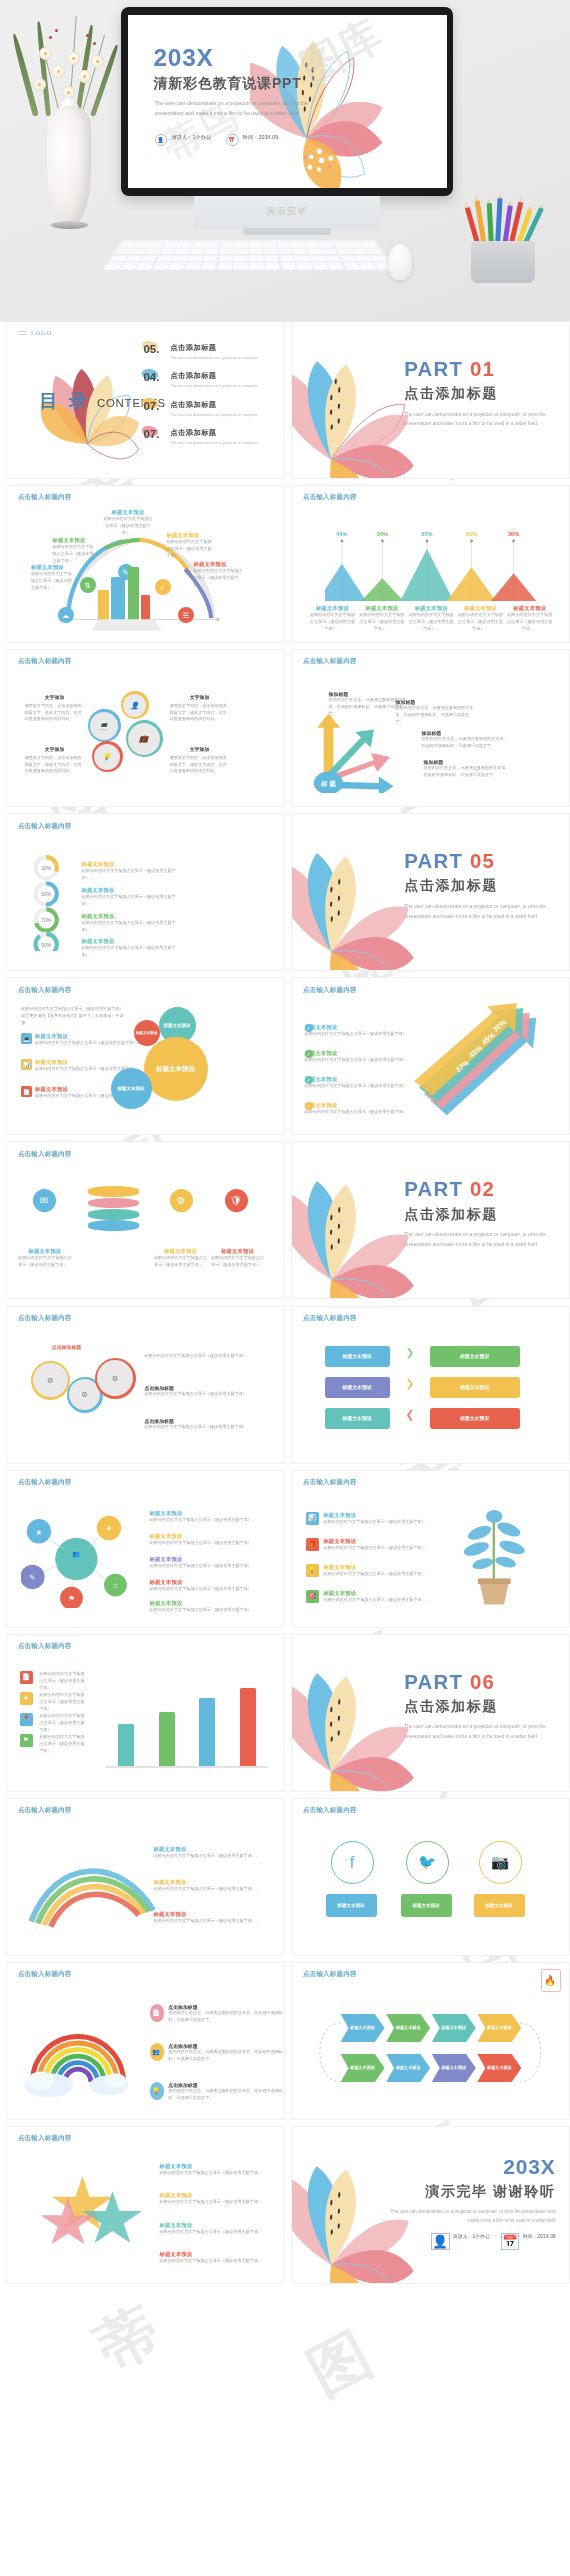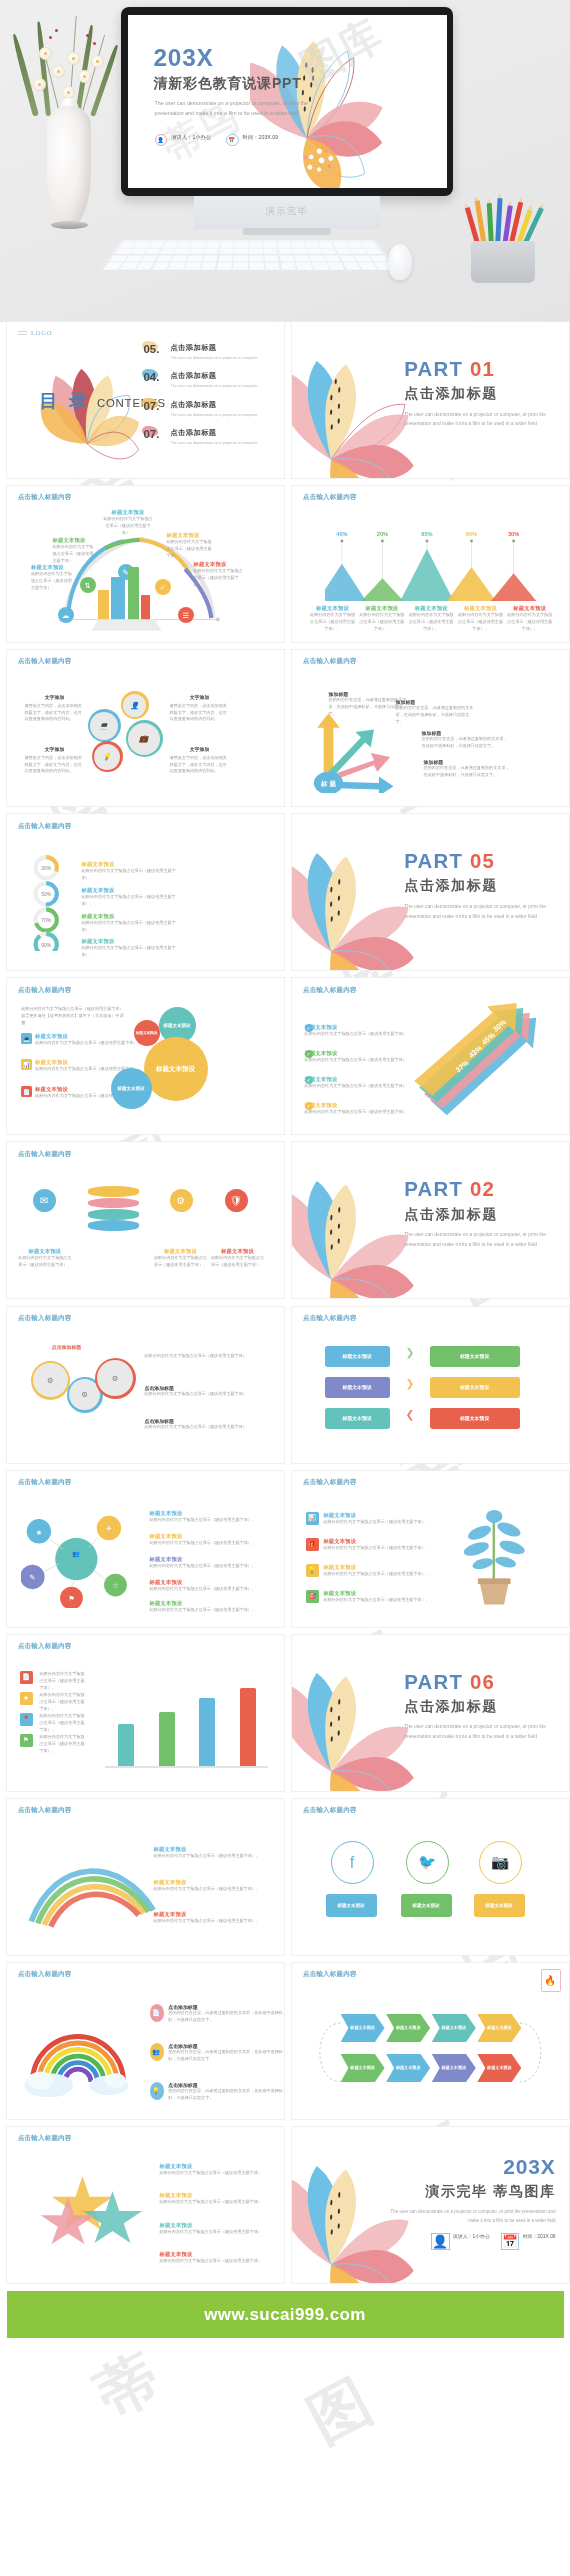--- a/index.html
+++ b/index.html
@@ -1178,7 +1178,7 @@
         </svg>
         <div style="position:absolute;right:13px;top:28px;width:171px;text-align:right;">
           <div style="font-size:21px;font-weight:700;color:#5b87bd;letter-spacing:0.8px;">203X</div>
-          <div style="font-size:14px;font-weight:700;color:#5a5a5a;letter-spacing:1.6px;margin-top:4.1px;">演示完毕  蒂鸟图库</div>
+          <div style="font-size:14px;font-weight:700;color:#5a5a5a;letter-spacing:1.6px;margin-top:4.1px;">演示完毕  谢谢聆听</div>
           <div style="font-size:4.5px;line-height:2;color:#a8a8a8;margin-top:5.7px;">The user can demonstrate on a projector or computer, or print the presentation and make it into a film to be used in a wider field</div>
           <div style="display:flex;gap:11.4px;justify-content:flex-end;margin-top:8.1px;">
             <div style="display:flex;gap:3.3px;align-items:flex-start;">

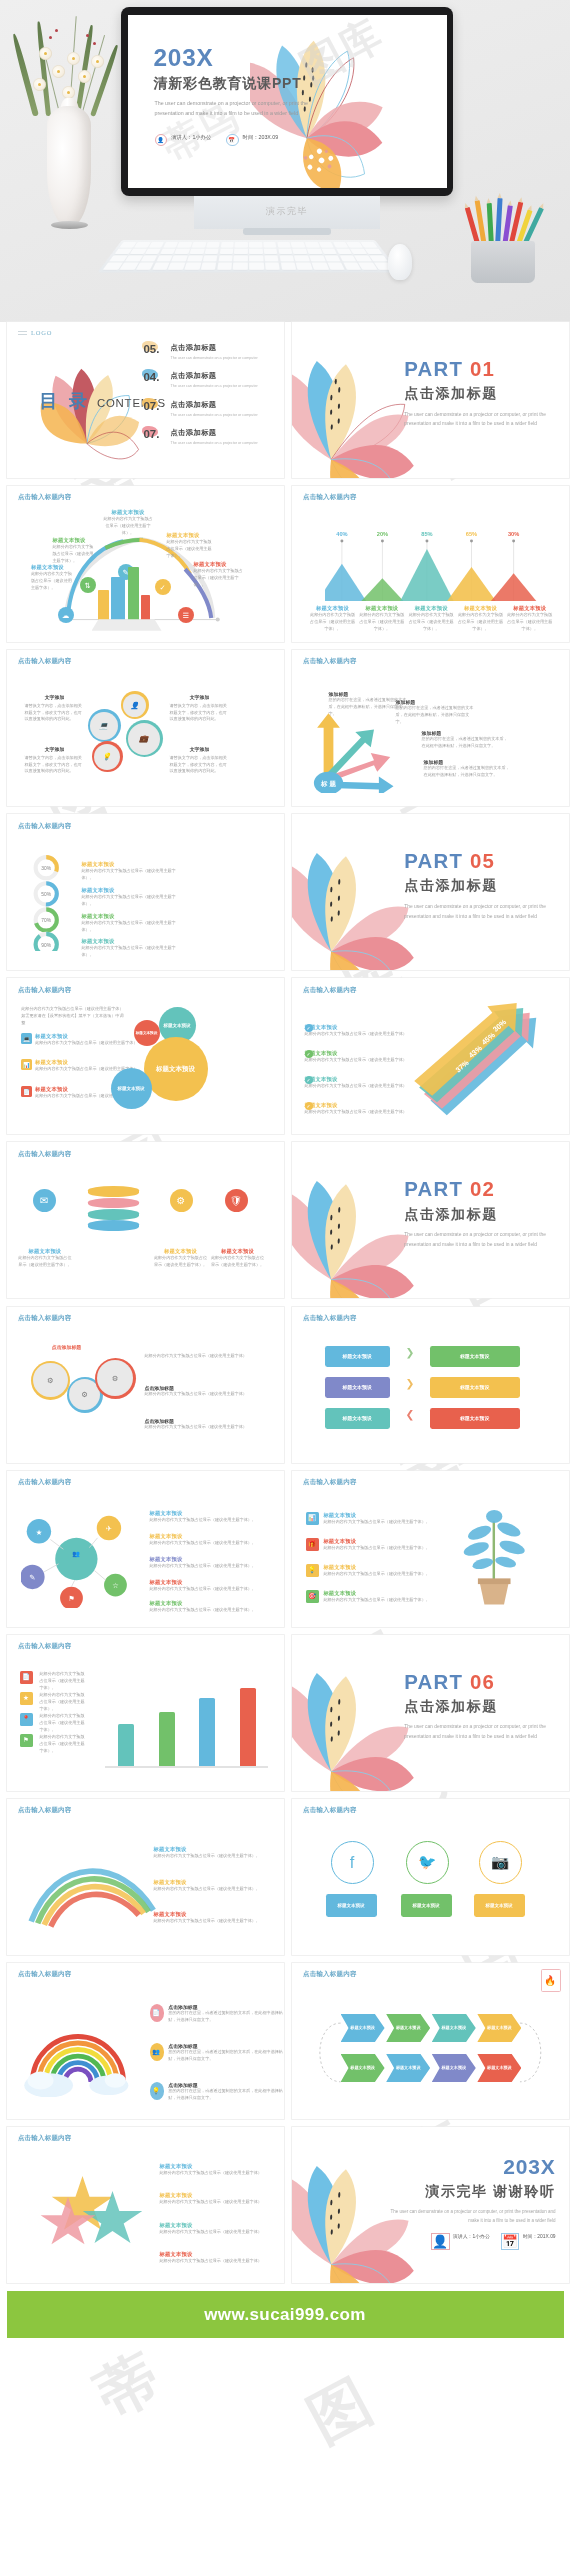--- a/index.html
+++ b/index.html
@@ -1196,9 +1196,6 @@
 
   </div>
 
-  <div class="banner banner-green">
-    <span class="bt">www.sucai999.com</span>
-  </div>
   <div class="tail">
     <div class="wm-grid">
       <span style="left:98px;top:8.1px;">蒂</span>

